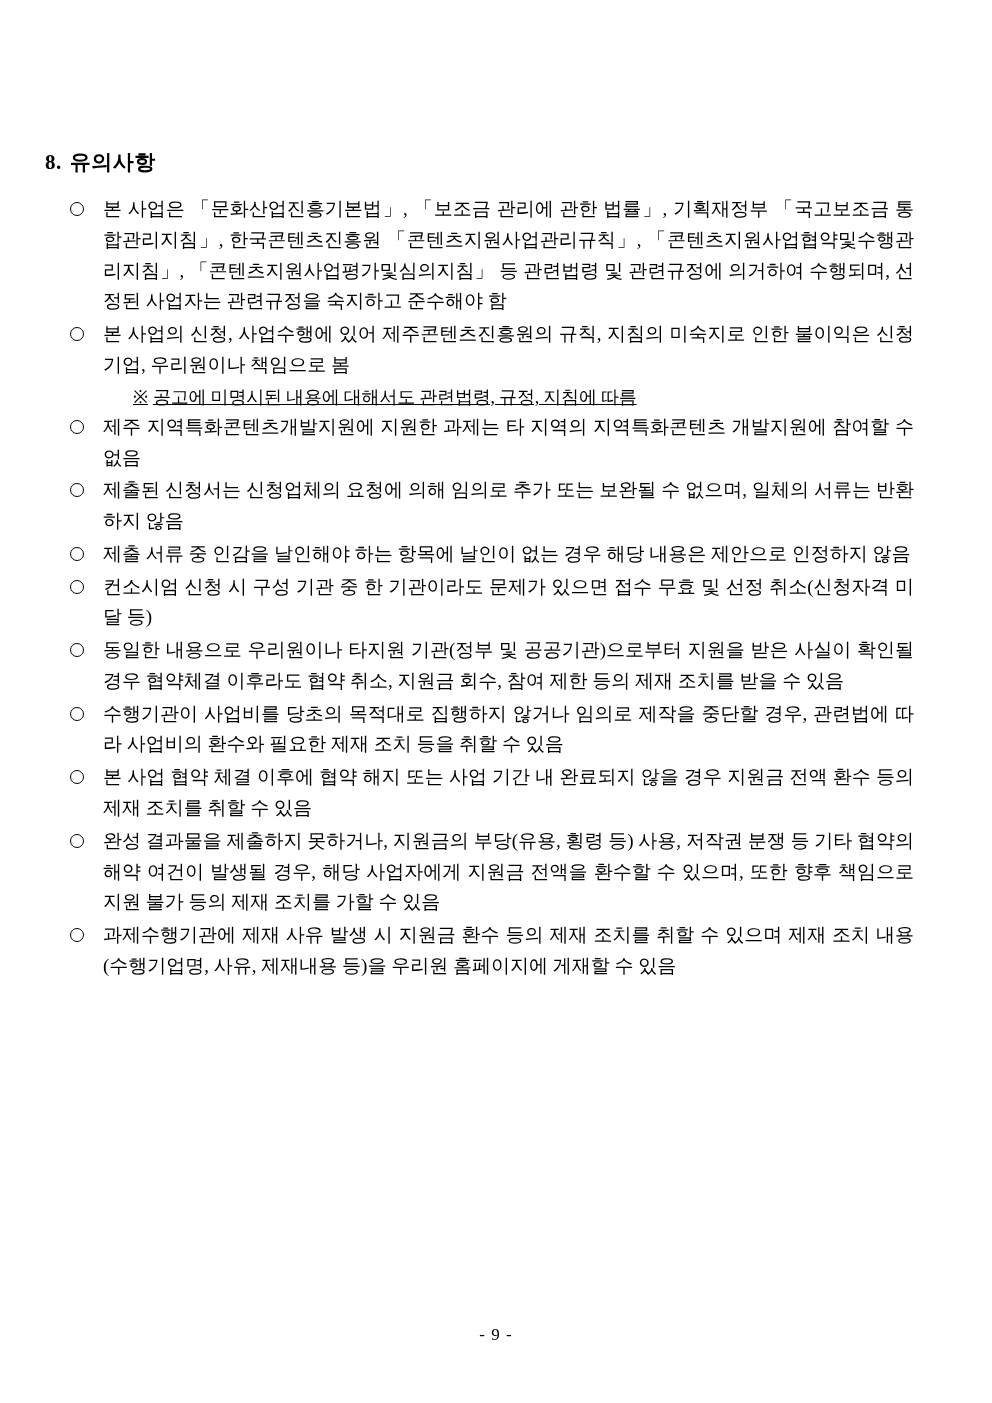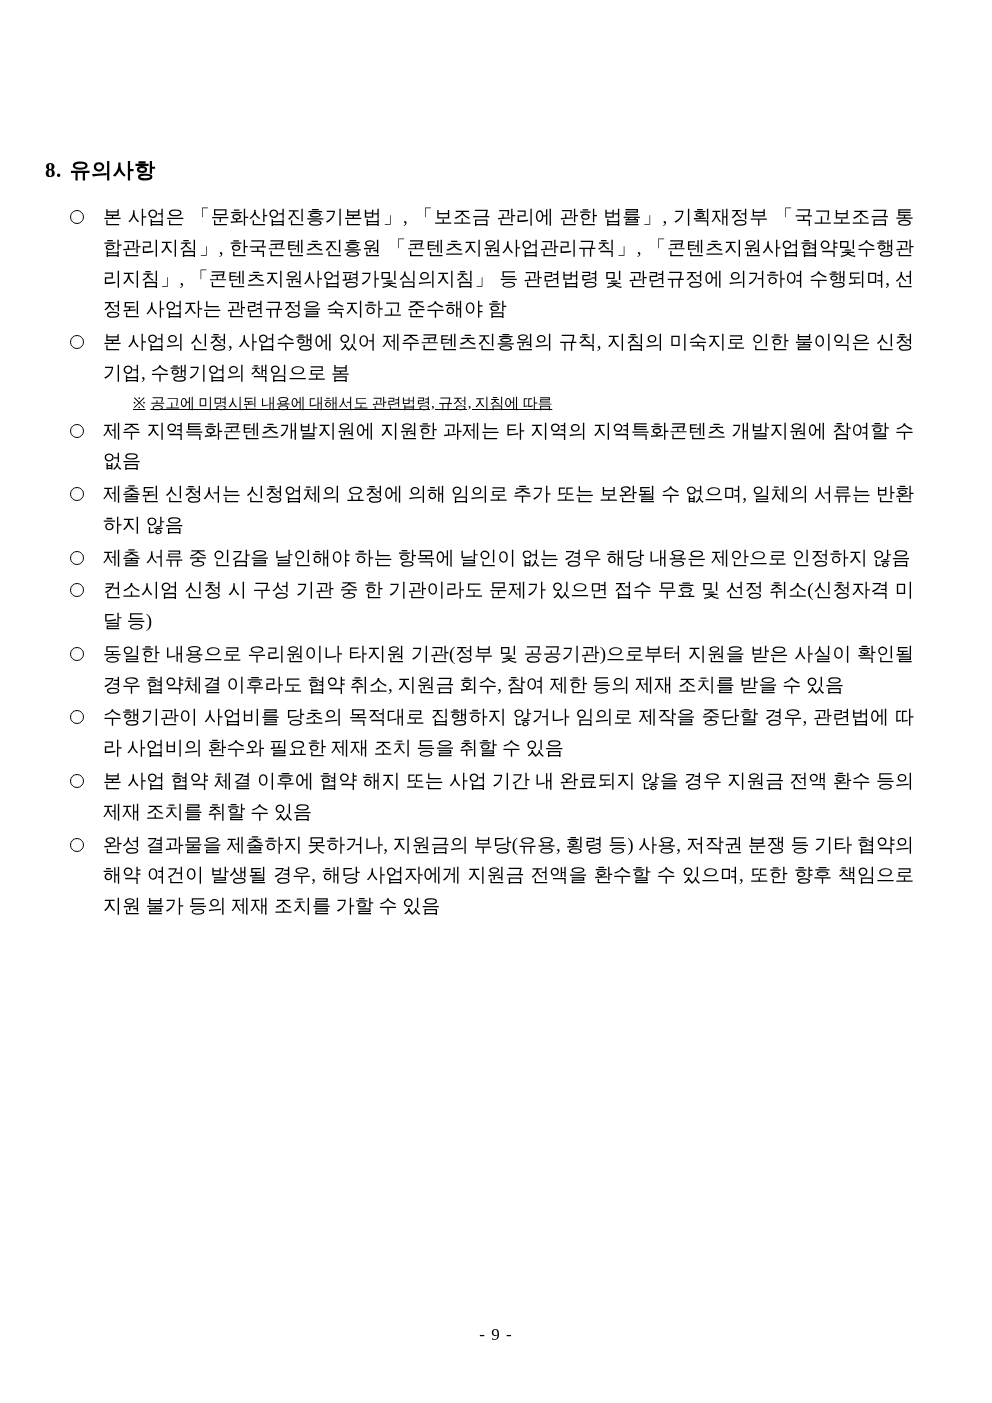--- a/index.html
+++ b/index.html
@@ -26,7 +26,7 @@
     font-size: 21px;
     font-weight: bold;
     letter-spacing: 0.5px;
-    margin: 8px 0 14px 0;
+    margin: 0 0 14px 0;
     padding-left: 0px;
   }
   .section-title .num {

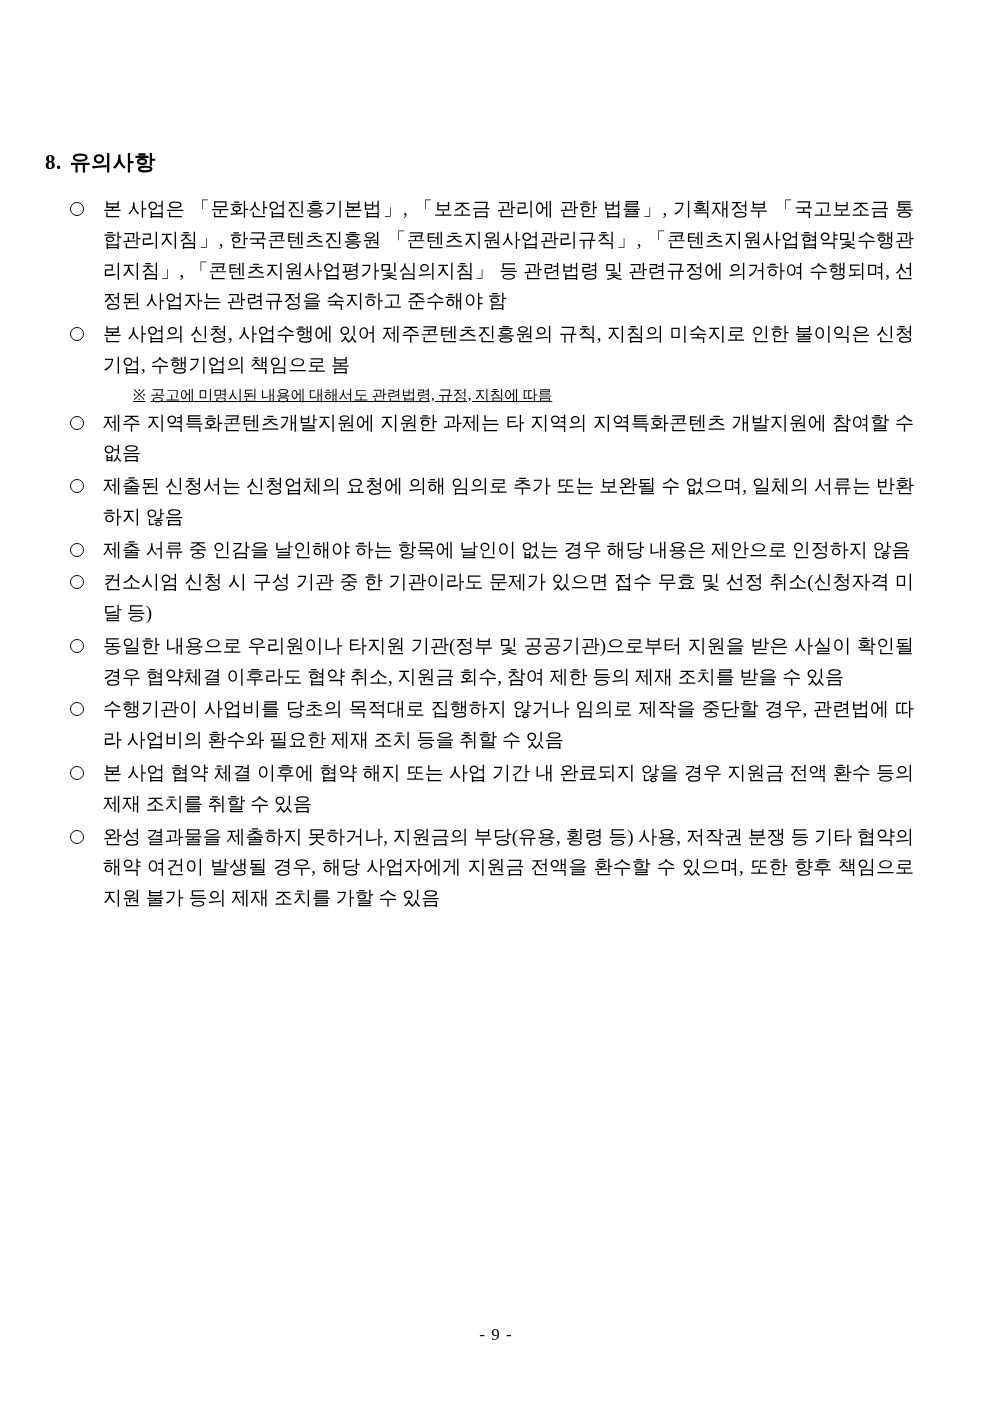--- a/index.html
+++ b/index.html
@@ -103,7 +103,7 @@
 
     <li class="item">
       <span class="bullet"></span>
-      <span class="text">본 사업의 신청, 사업수행에 있어 제주콘텐츠진흥원의 규칙, 지침의 미숙지로 인한 불이익은 신청기업, 수행기업의 책임으로 봄</span>
+      <span class="text">본 사업의 신청, 사업수행에 있어 제주콘텐츠진흥원의 규칙, 지침의 미숙지로 인한 불이익은 신청기업, 우리원이나 책임으로 봄</span>
       <span class="note"><span class="mark">※</span><span>공고에 미명시된 내용에 대해서도 관련법령, 규정, 지침에 따름</span></span>
     </li>
 

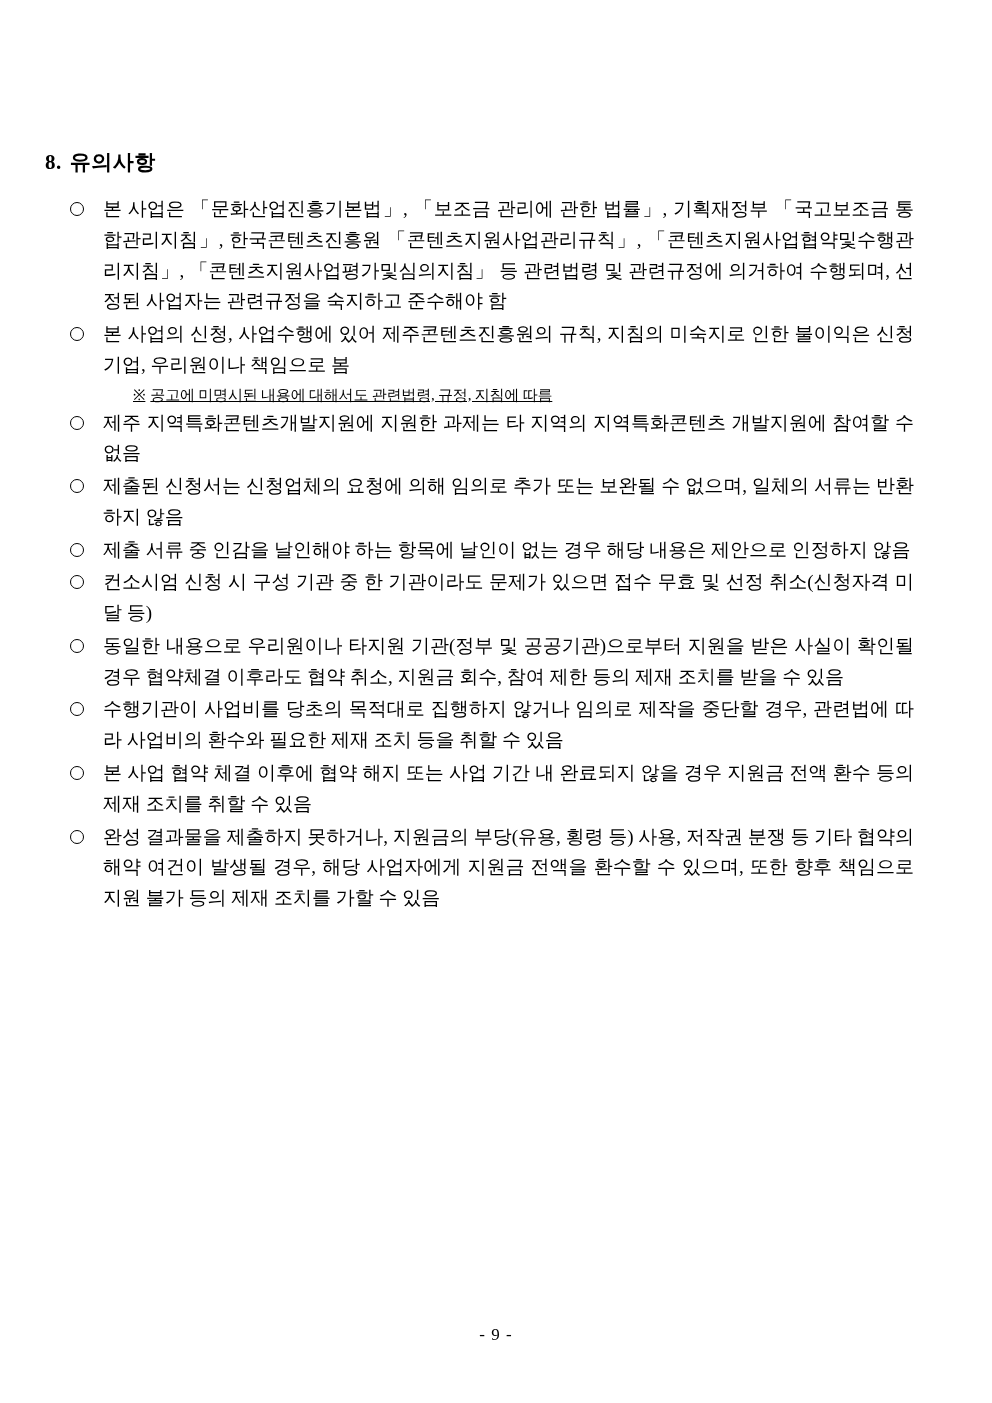--- a/index.html
+++ b/index.html
@@ -66,7 +66,7 @@
   }
   .note {
     display: block;
-    font-size: 15px;
+    font-size: 18px;
     margin: 4px 0 2px 30px;
     text-decoration: underline;
     letter-spacing: -0.2px;

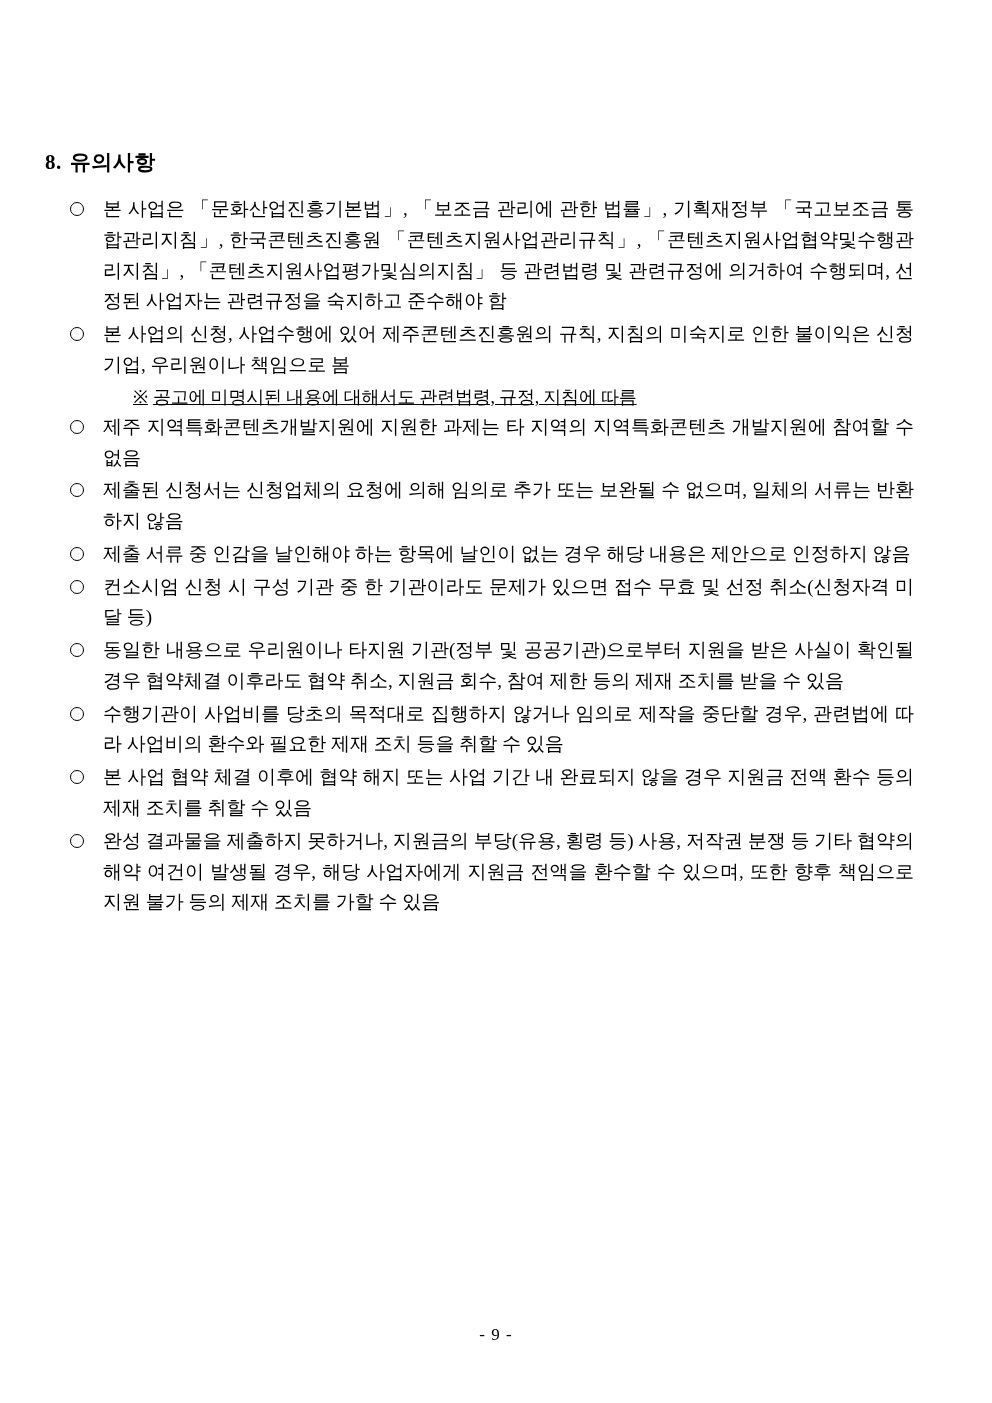--- a/index.html
+++ b/index.html
@@ -148,6 +148,10 @@
       <span class="text">완성 결과물을 제출하지 못하거나, 지원금의 부당(유용, 횡령 등) 사용, 저작권 분쟁 등 기타 협약의 해약 여건이 발생될 경우, 해당 사업자에게 지원금 전액을 환수할 수 있으며, 또한 향후 책임으로 지원 불가 등의 제재 조치를 가할 수 있음</span>
     </li>
 
+    <li class="item">
+      <span class="bullet"></span>
+      <span class="text">과제수행기관에 제재 사유 발생 시 지원금 환수 등의 제재 조치를 취할 수 있으며 제재 조치 내용(수행기업명, 사유, 제재내용 등)을 우리원 홈페이지에 게재할 수 있음</span>
+    </li>
 
   </ul>
 

